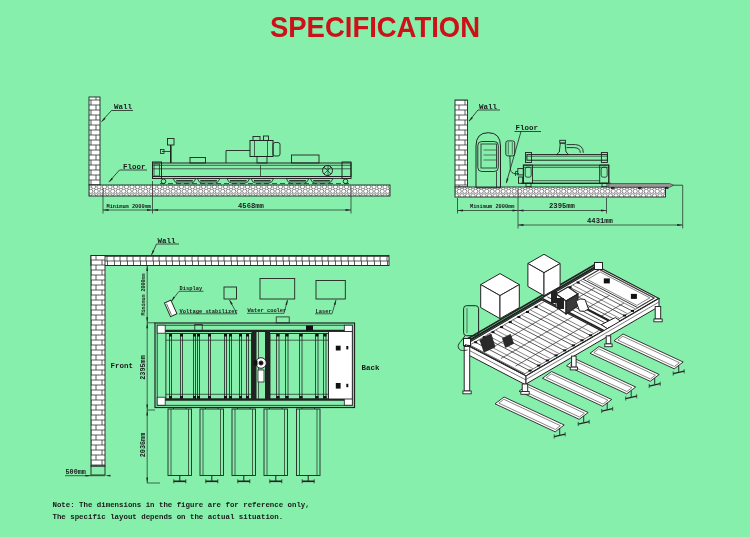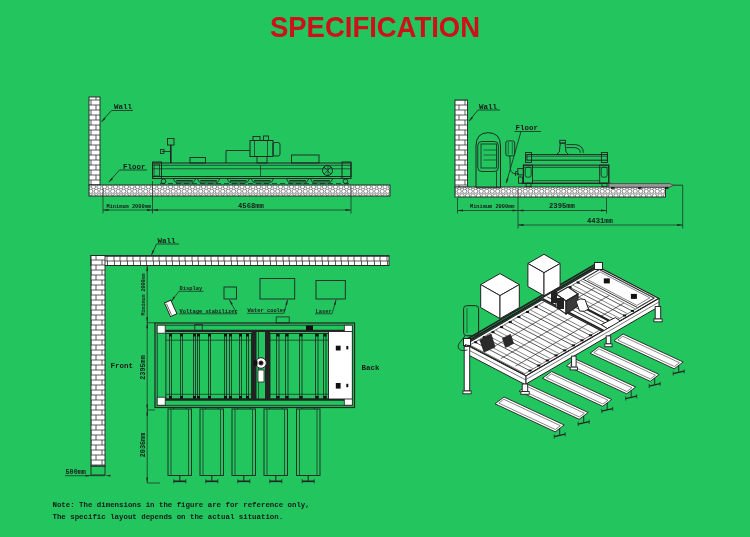--- a/index.html
+++ b/index.html
@@ -1,7 +1,7 @@
 <!DOCTYPE html>
 <html><head><meta charset="utf-8"><style>
 html,body{margin:0;padding:0;background:#fff;}
-#canvas{position:relative;width:750px;height:537px;background:#22c55e;overflow:hidden;}
+#canvas{position:relative;width:750px;height:537px;background:#86efac;overflow:hidden;}
 svg{position:absolute;left:0;top:0;}
 </style></head><body>
 <div id="canvas">

